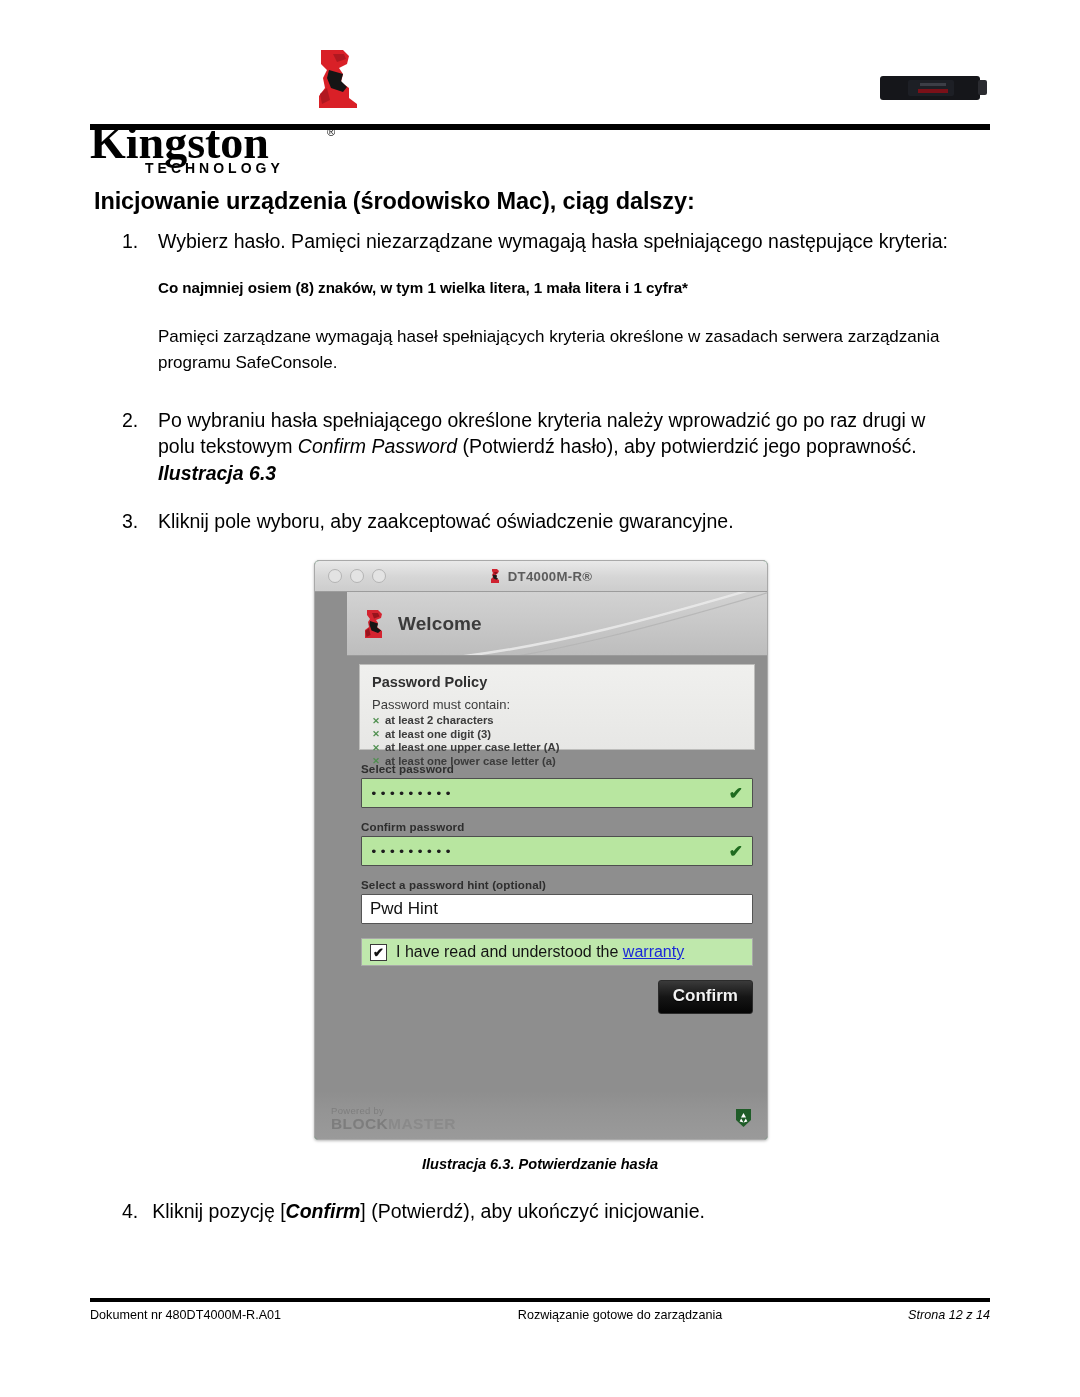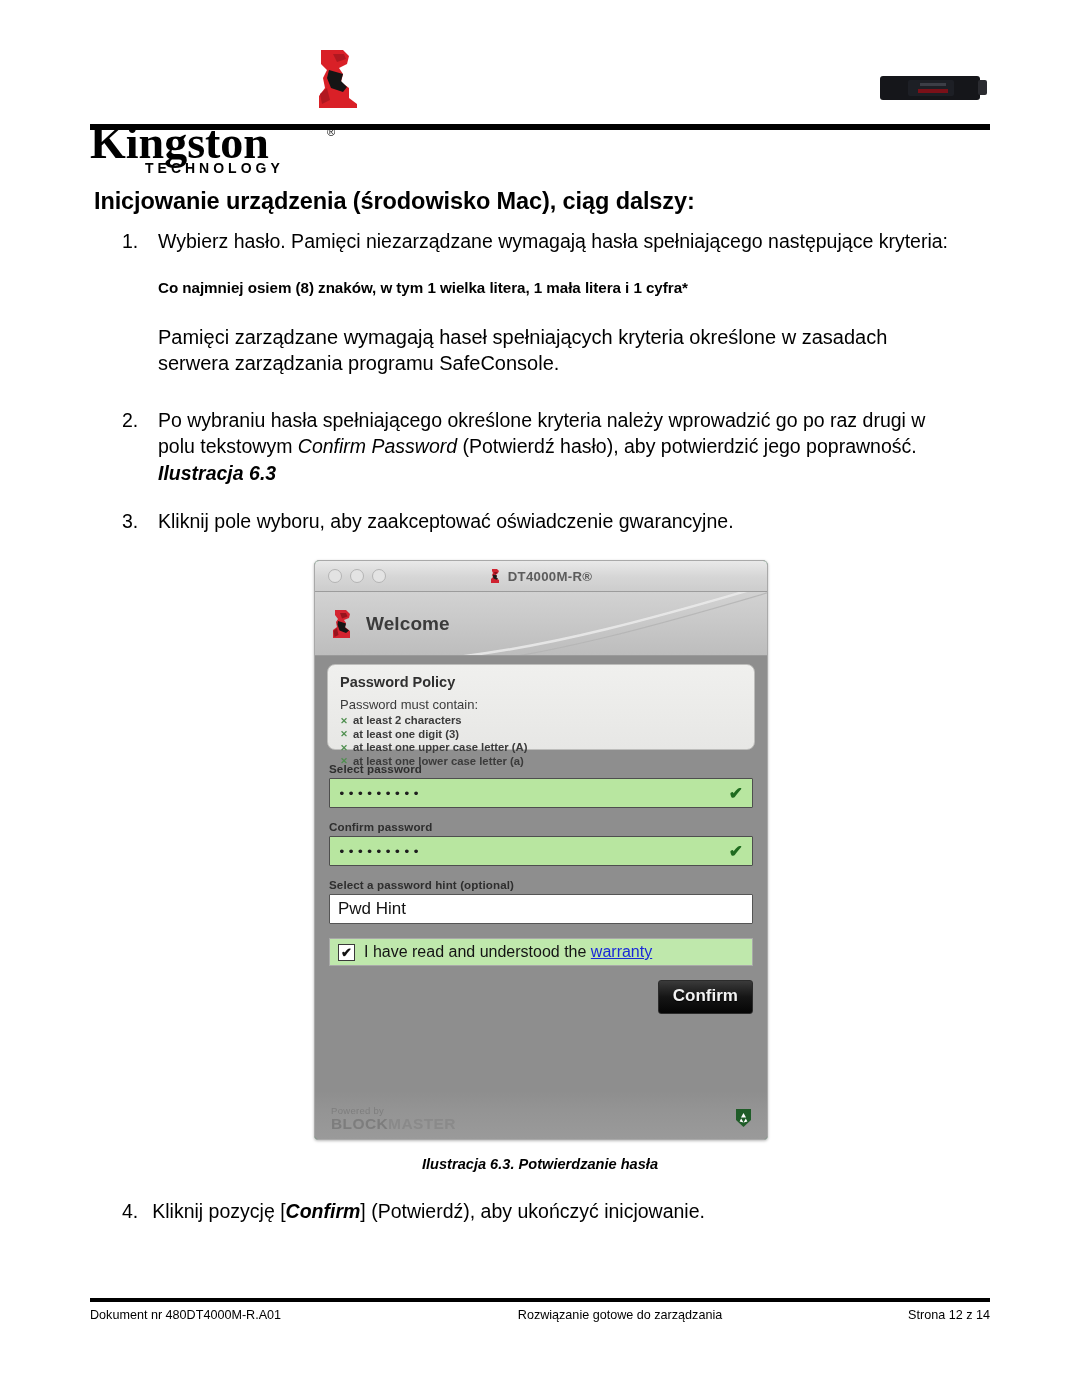--- a/index.html
+++ b/index.html
@@ -57,7 +57,7 @@
   }
   .para{
     margin:26px 0 0 36px;
-    font-size:20px;line-height:26.5px;width:800px;
+    font-size:17px;line-height:26.5px;width:800px;
   }
   .spacer-2{height:30px;}
   .spacer-3{height:22px;}

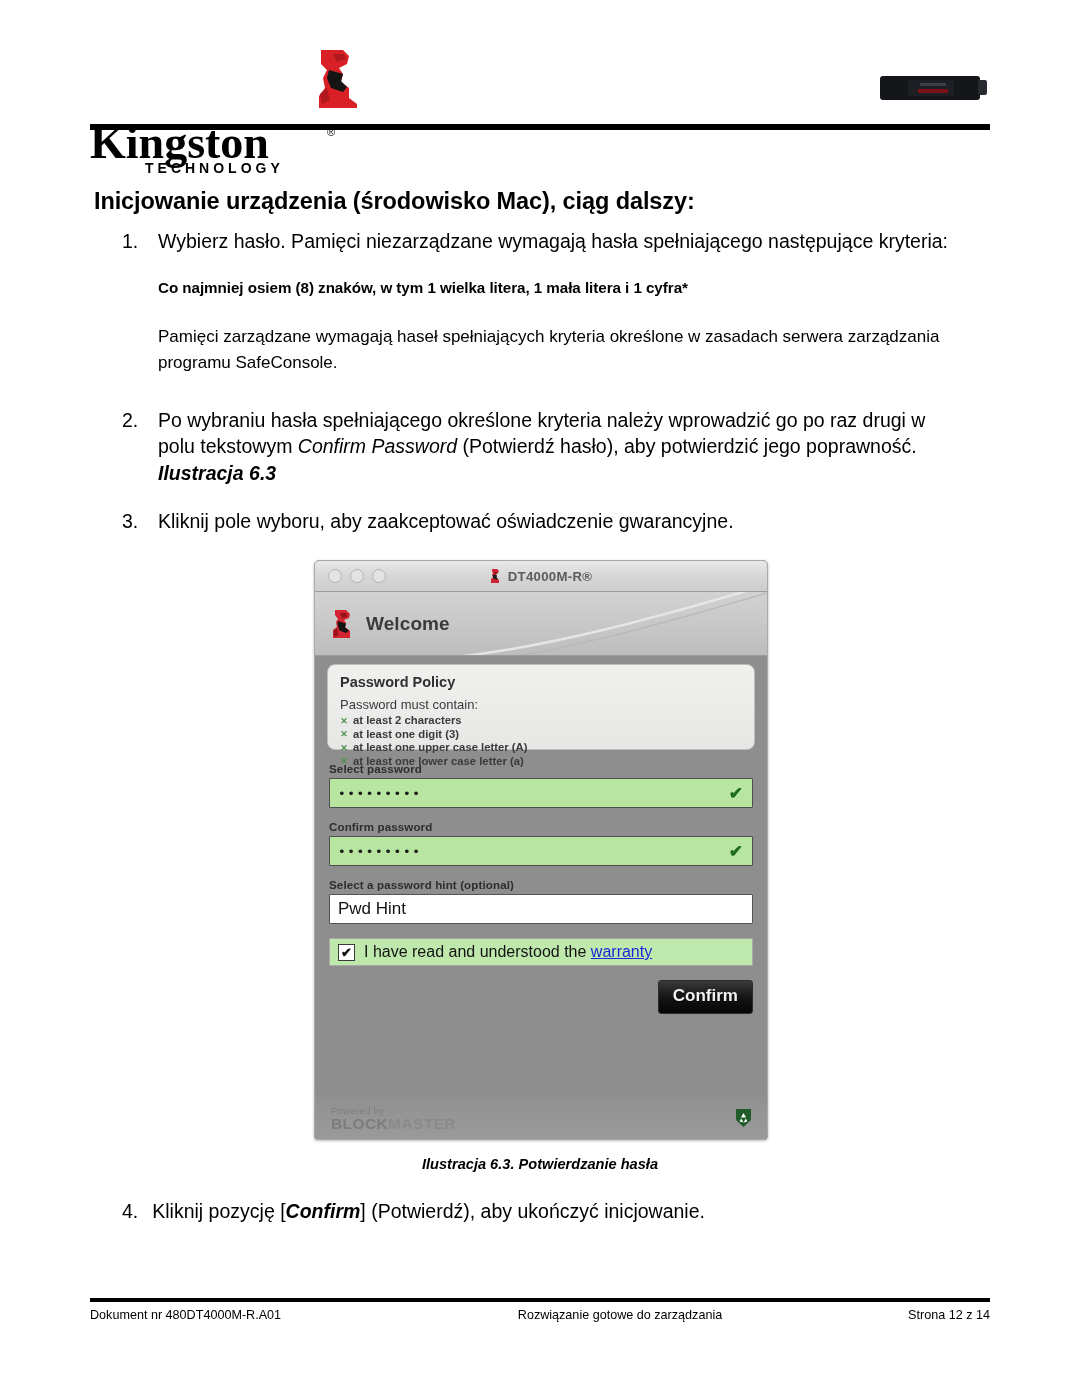--- a/index.html
+++ b/index.html
@@ -99,6 +99,7 @@
   .winbody{
     position:relative;height:547px;
     background:#8e8e8e;
+    padding-left:32px;
   }
   .welcome-band{
     height:63px;position:relative;overflow:hidden;

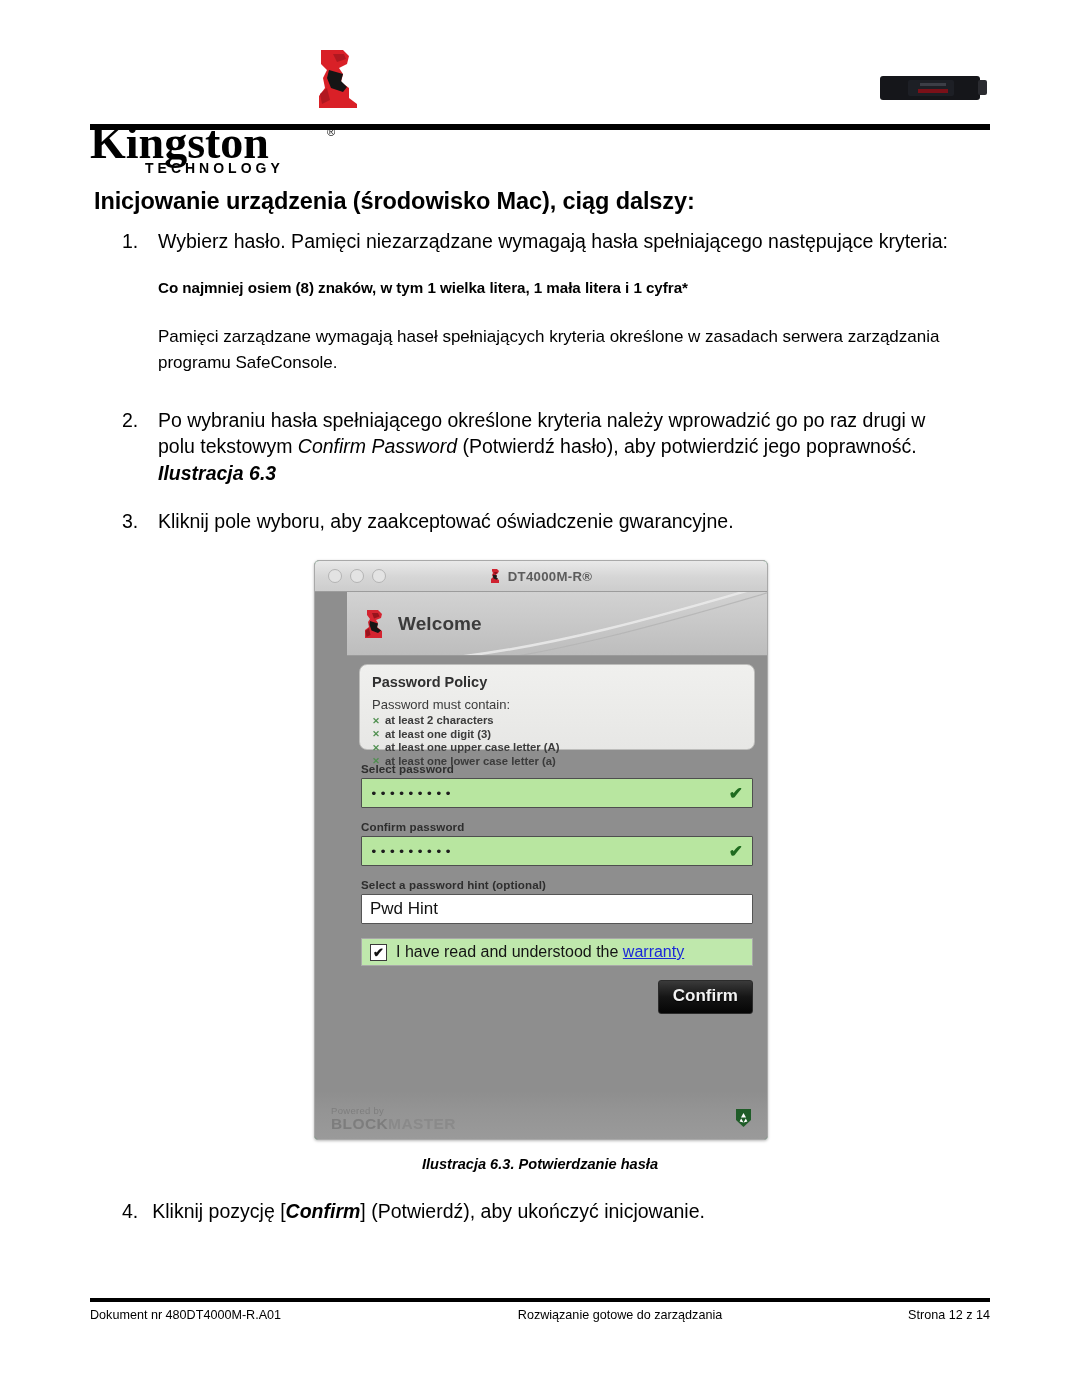--- a/index.html
+++ b/index.html
@@ -118,7 +118,7 @@
     margin:8px 12px 0 12px;
     background:linear-gradient(to bottom,#f0f0ee 0%,#e7e7e5 100%);
     border:1px solid #bdbdbb;
-    border-radius:8px;
+    border-radius:0;
     padding:9px 12px 11px 12px;
     height:86px;box-sizing:border-box;
   }

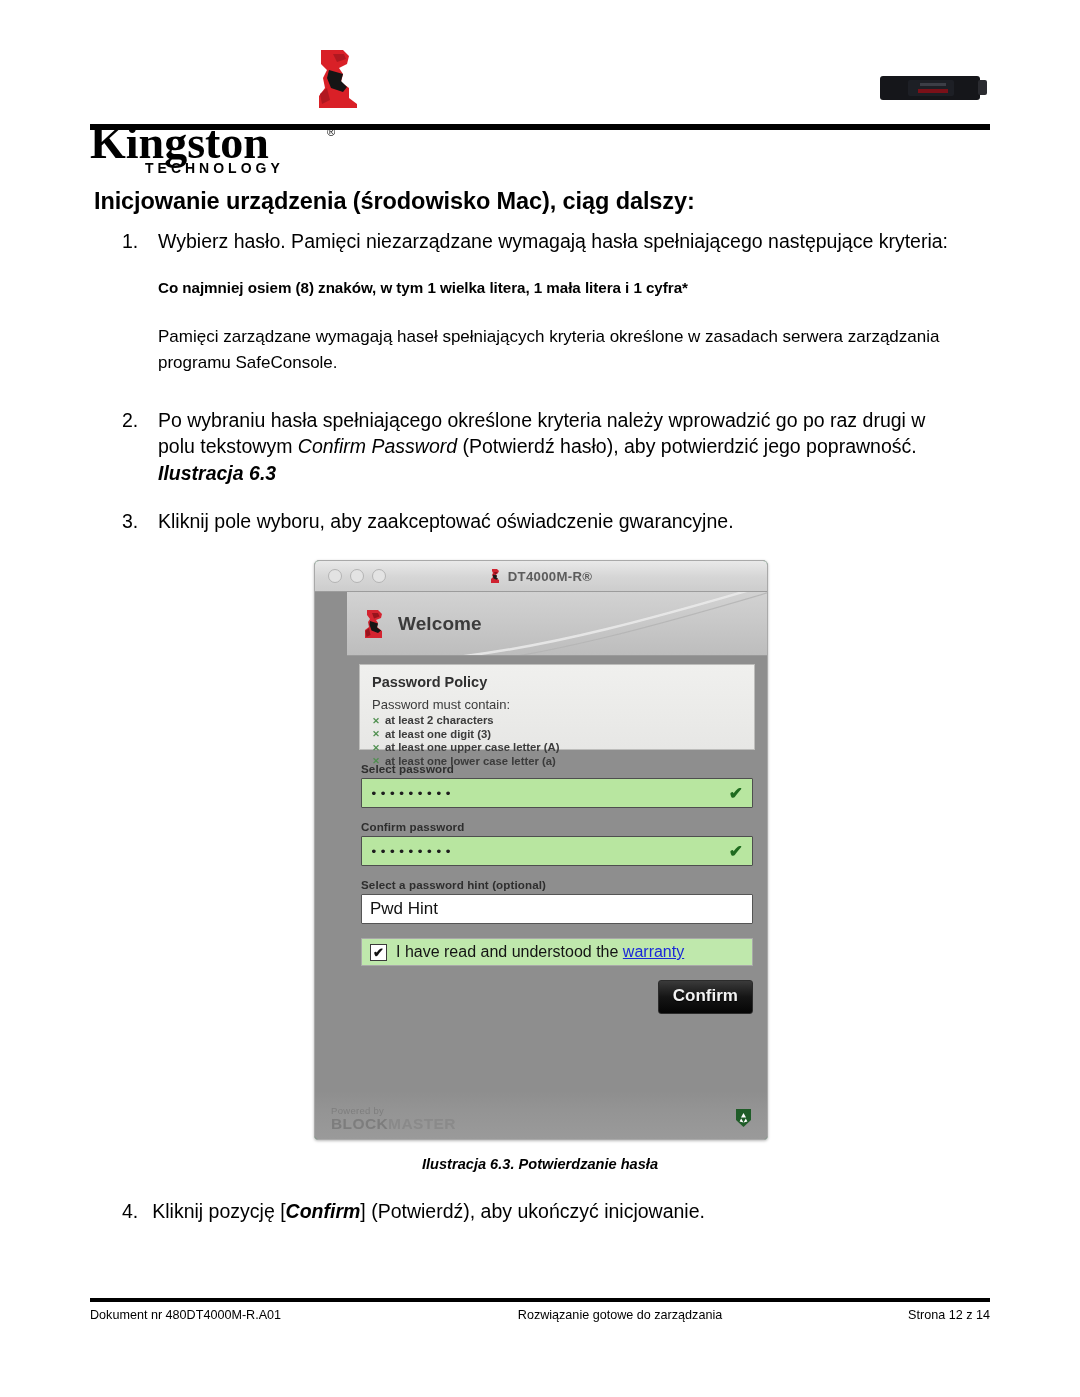--- a/index.html
+++ b/index.html
@@ -205,7 +205,7 @@
   }
   .foot .f1{width:330px;text-align:left;}
   .foot .f2{flex:1;text-align:center;}
-  .foot .f3{width:170px;text-align:right;}
+  .foot .f3{width:170px;text-align:right;font-style:italic;}
 </style>
 </head>
 <body>

